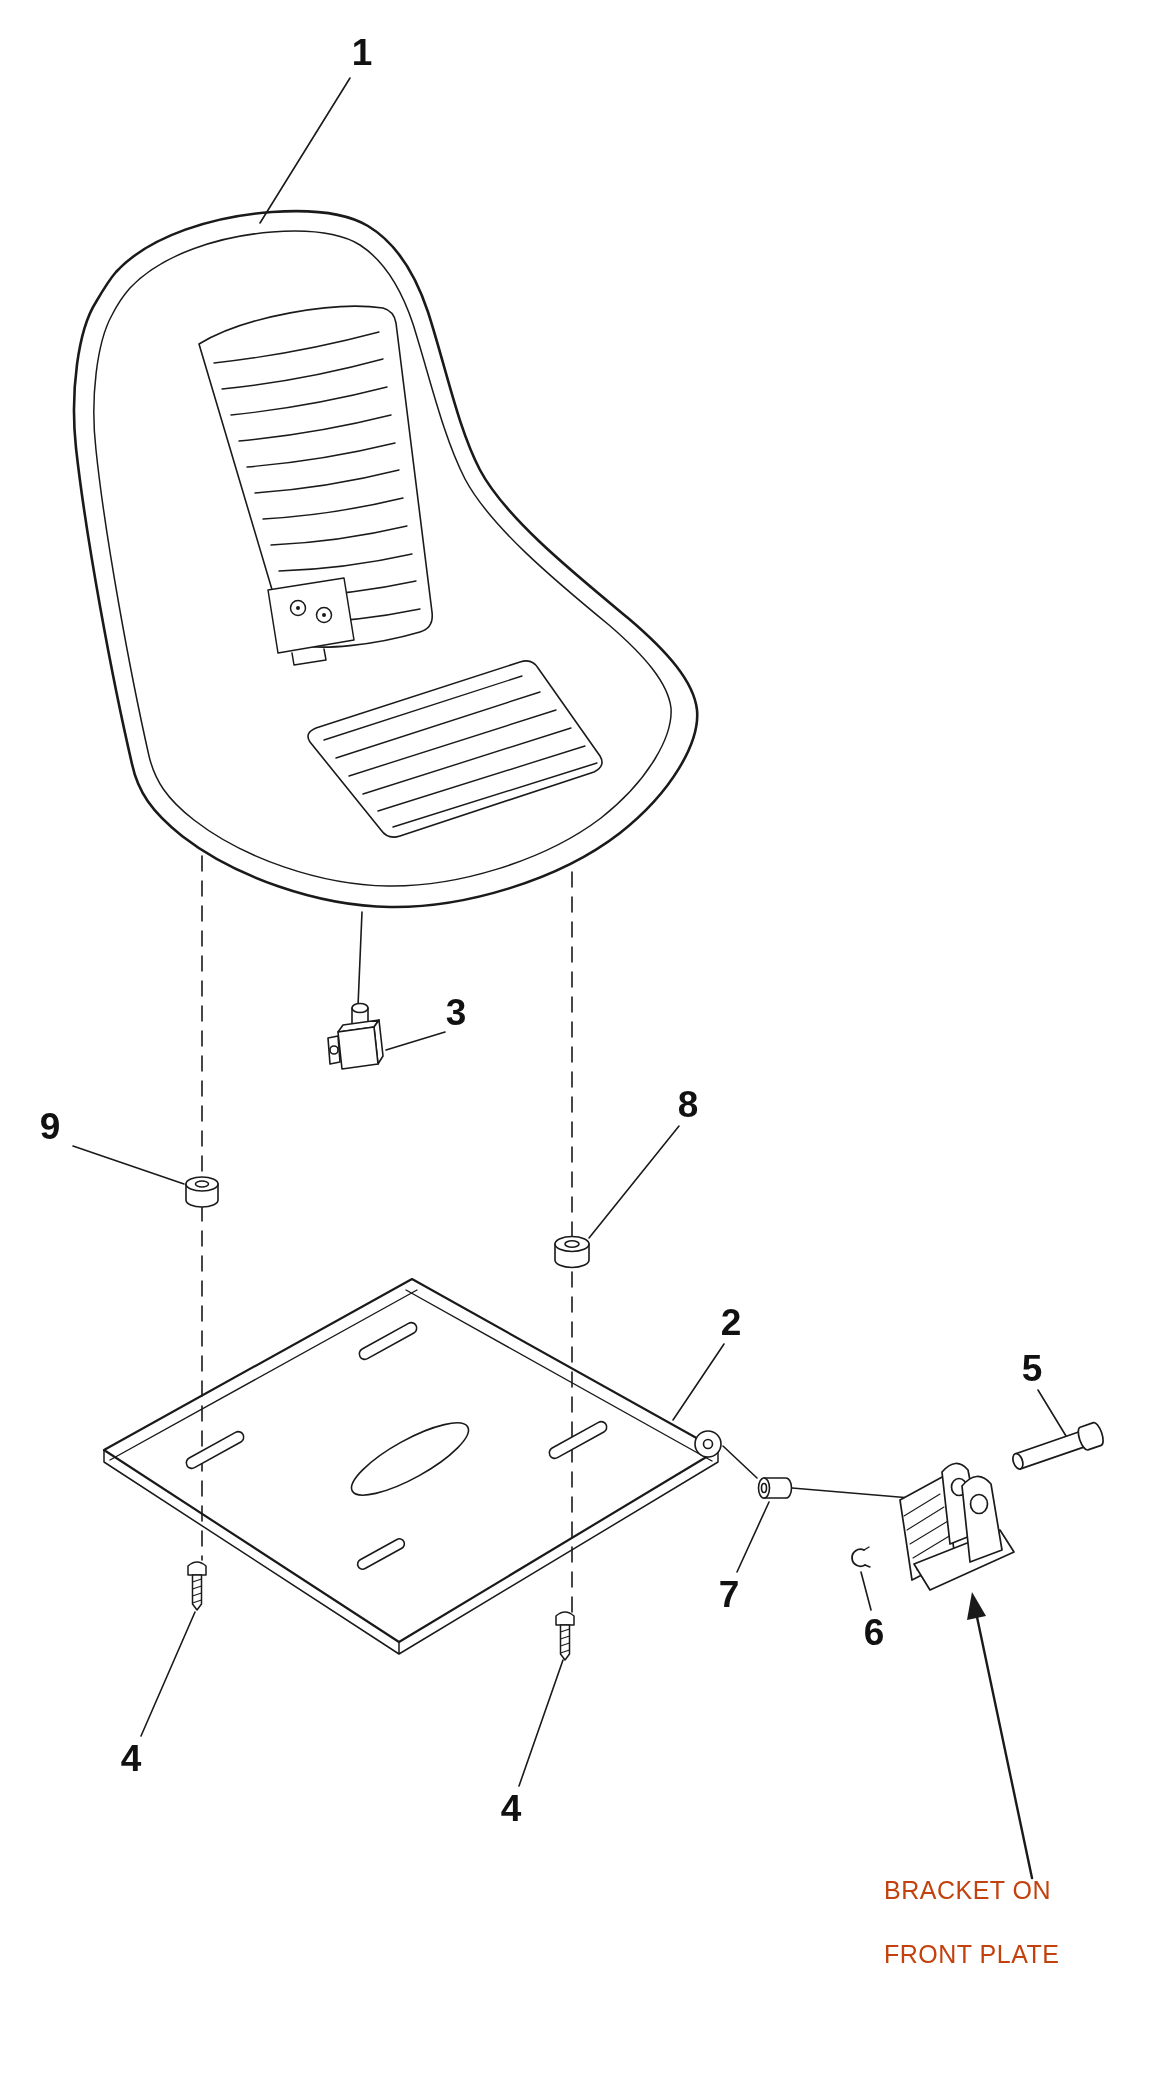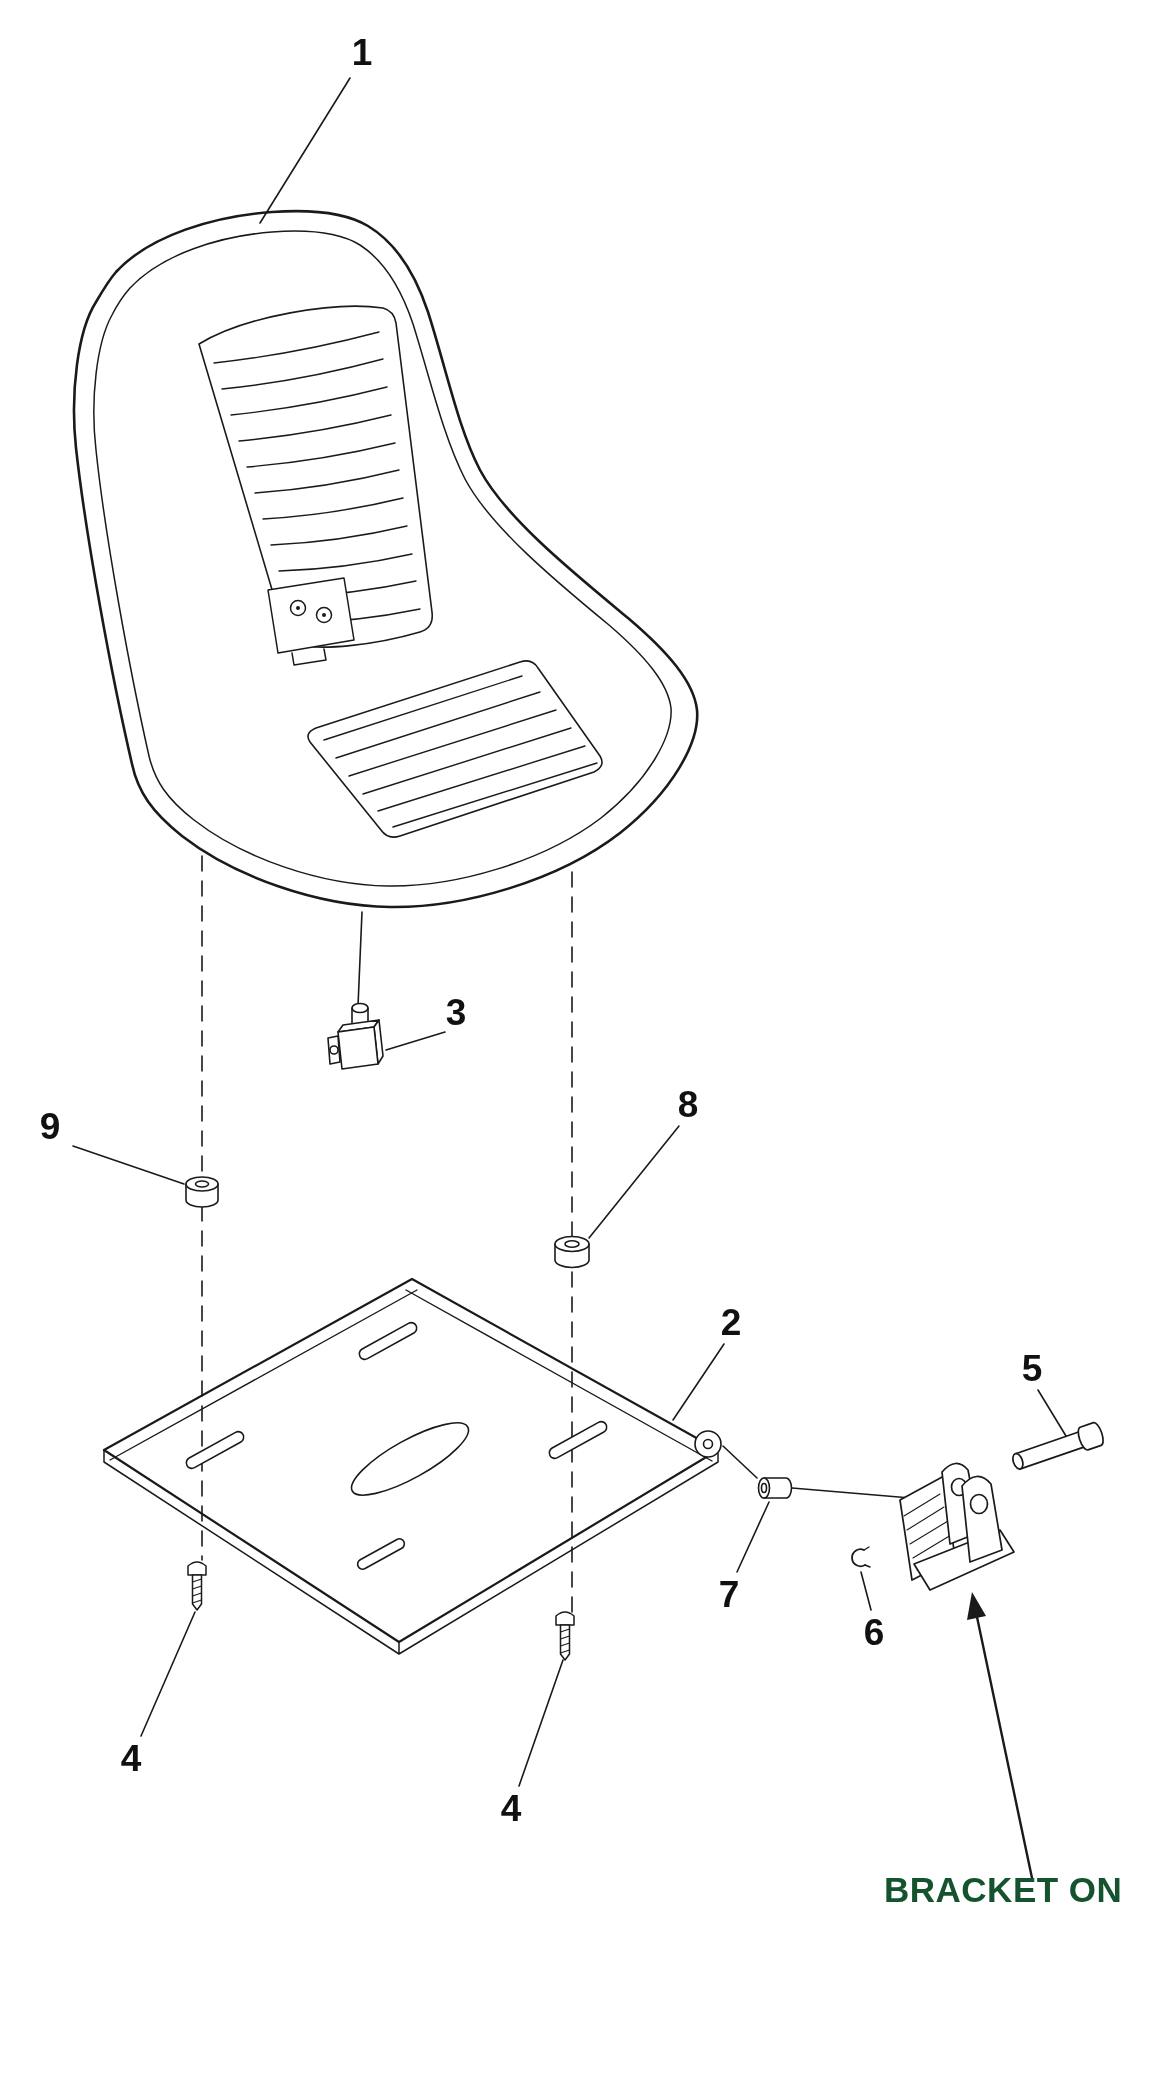--- a/index.html
+++ b/index.html
@@ -23,10 +23,10 @@
   .note{
     position:absolute;
     left:884px;top:1858px;
-    font-weight:bold;
-    font-size:35px;
+    font-weight:normal;
+    font-size:25px;
     line-height:64px;
-    color:#14532d;
+    color:#c2410c;
     letter-spacing:0.5px;
     white-space:nowrap;
   }

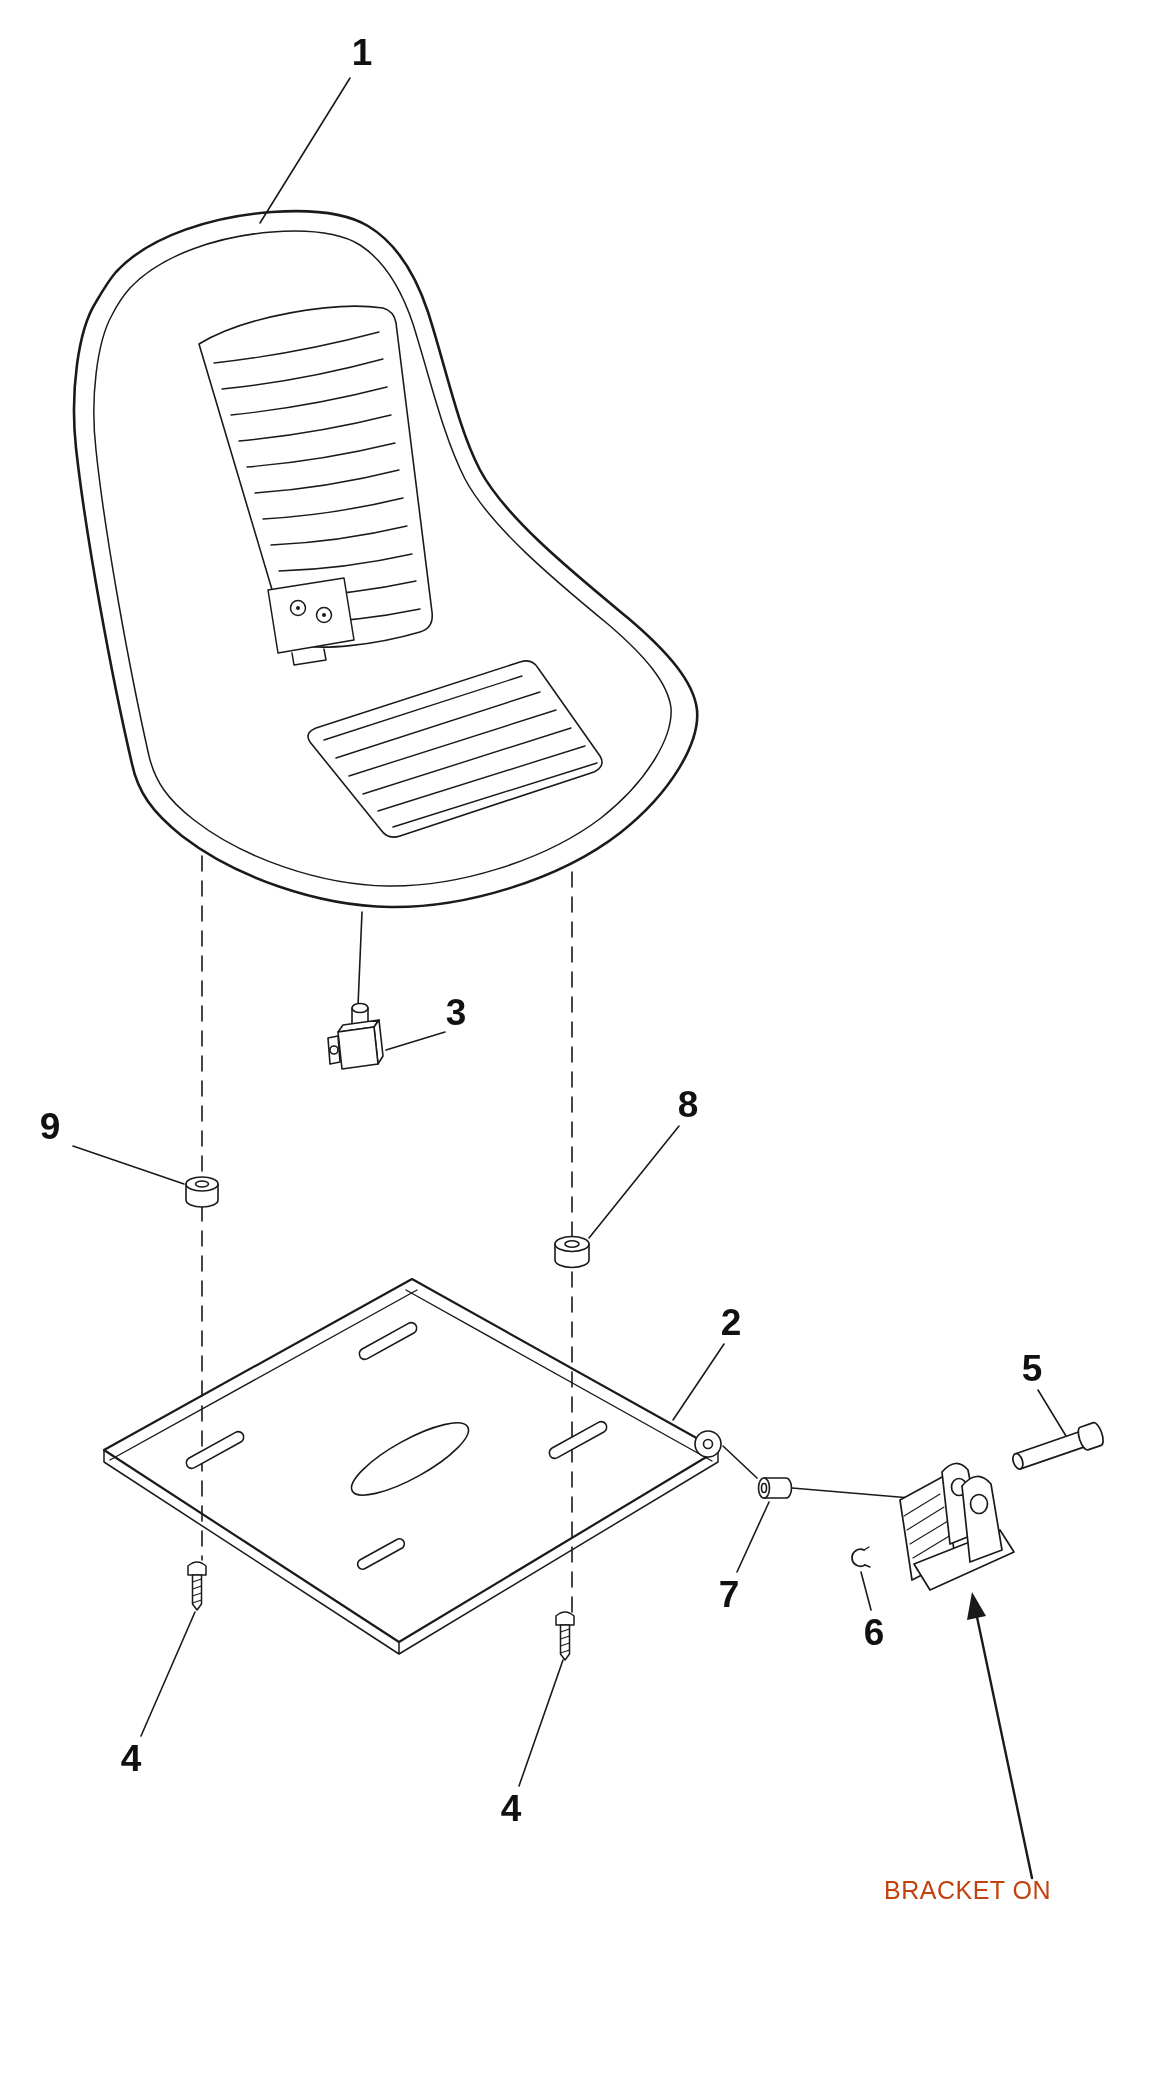--- a/index.html
+++ b/index.html
@@ -235,6 +235,7 @@
 
   <div class="note">
     <div>BRACKET ON</div>
+    <div>FRONT PLATE</div>
   </div>
 
 </div>

